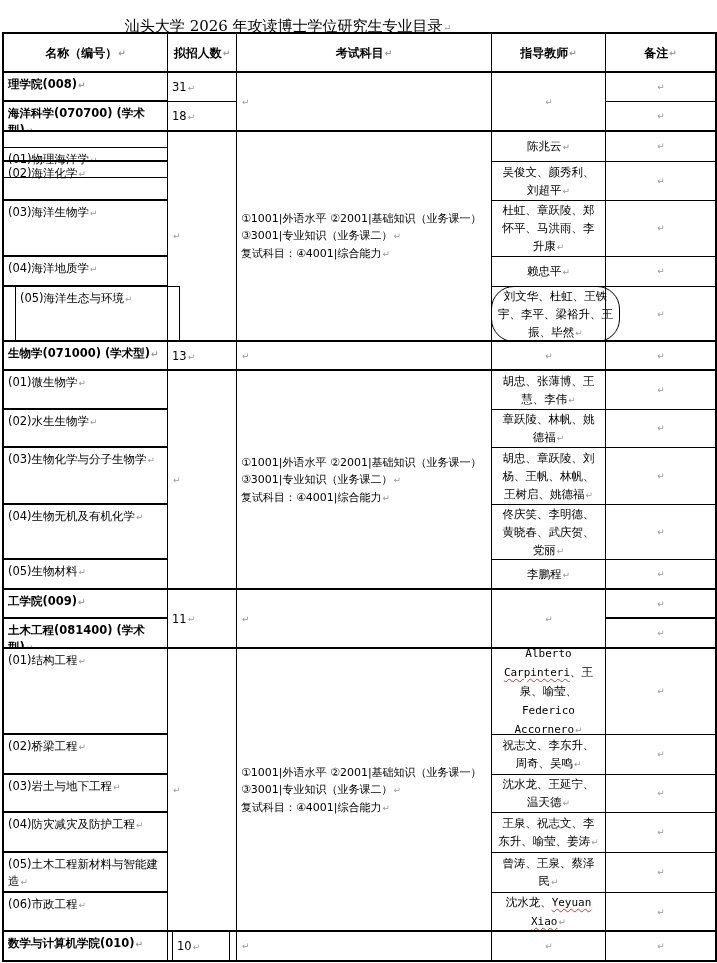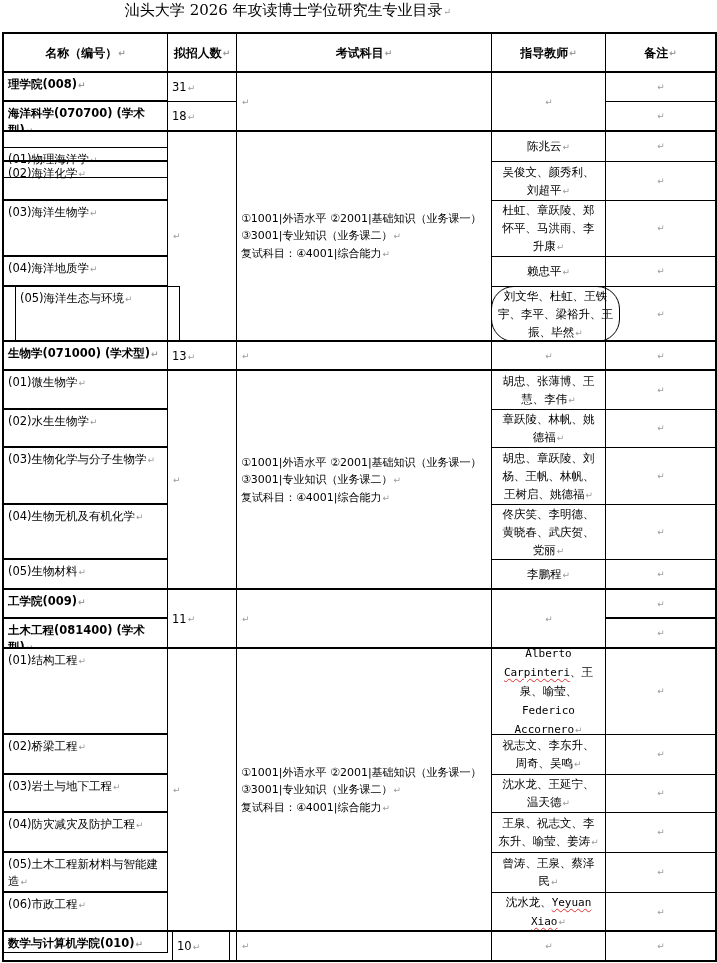--- a/index.html
+++ b/index.html
@@ -5,7 +5,7 @@
   html, body { margin: 0; padding: 0; background: #ffffff; }
   body { width: 717px; height: 963px; position: relative; overflow: hidden;
          font-family: "DejaVu Sans", "Liberation Sans", sans-serif; color: #000; }
-  .title { position: absolute; left: 0; top: 0; width: 576px; text-align: center;
+  .title { position: absolute; left: 0; top: 16px; width: 576px; text-align: center;
            font-family: "DejaVu Serif", "Liberation Serif", serif; font-size: 15px; line-height: 20px; }
   .cell { position: absolute; box-sizing: border-box; font-size: 11.5px; line-height: 17px;
           overflow: hidden; }

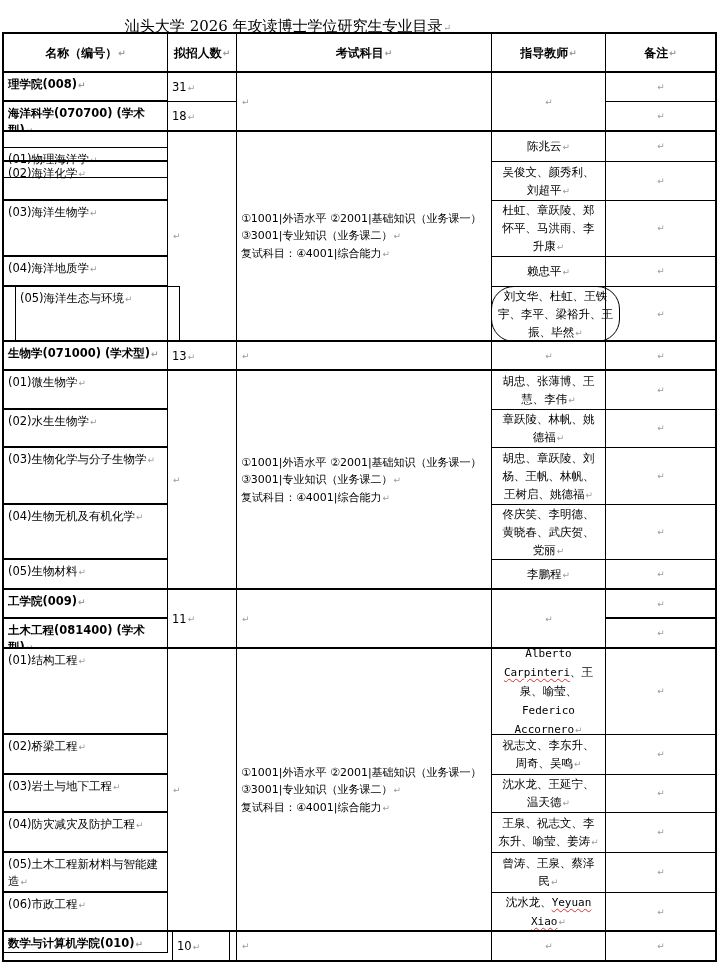--- a/index.html
+++ b/index.html
@@ -267,7 +267,7 @@
     <span class="mark">↵</span>
   </div>
 
-<div class="cell b name bold" style="left:3px;top:931px;width:165px;height:22px;"><span>数学与计算机学院(010)</span><span class="mark">↵</span></div>
+<div class="cell b name bold" style="left:3px;top:931px;width:165px;height:30px;"><span>数学与计算机学院(010)</span><span class="mark">↵</span></div>
 <div class="cell b num" style="left:172px;top:931px;width:58px;height:30px;"><span>10</span><span class="mark">↵</span></div>
 <div class="cell b vcenter" style="left:236px;top:931px;width:256px;height:30px;">
     <span class="mark">↵</span>

